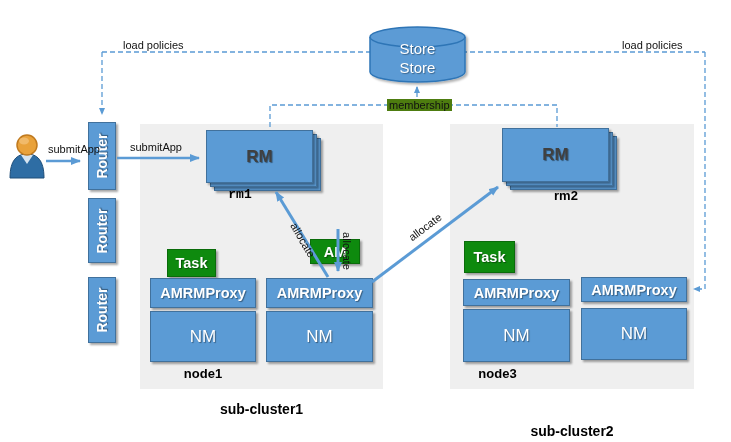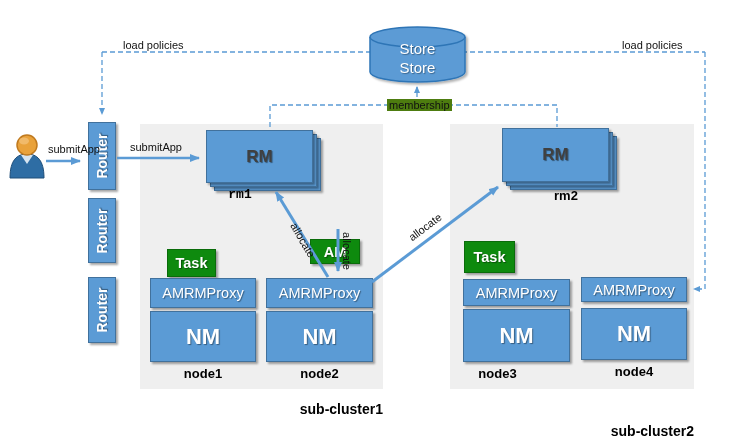--- a/index.html
+++ b/index.html
@@ -28,7 +28,7 @@
   .router{z-index:1;}
   .router span{white-space:nowrap;font-size:14px;font-weight:bold;transform:rotate(-90deg);}
   .nm{font-size:22px;font-weight:700;text-align:right;}
-  .proxy{font-size:14.5px;font-weight:400;}
+  .proxy{font-size:14.5px;font-weight:700;}
   .gbox{font-size:14.5px;font-weight:600;}
   .lbl{z-index:4;font-size:11px;color:#111;white-space:nowrap;}
   .boldlbl{z-index:4;font-size:13px;font-weight:bold;color:#000;text-align:center;white-space:nowrap;}

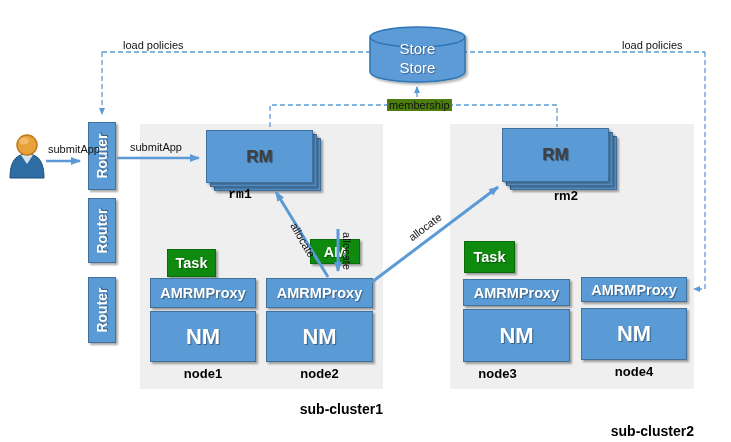--- a/index.html
+++ b/index.html
@@ -27,7 +27,7 @@
     color:#404040;font-size:17px;font-weight:bold;text-shadow:1px 1px 1px rgba(0,0,0,0.45);}
   .router{z-index:1;}
   .router span{white-space:nowrap;font-size:14px;font-weight:bold;transform:rotate(-90deg);}
-  .nm{font-size:22px;font-weight:700;text-align:right;}
+  .nm{font-size:17px;font-weight:400;text-align:right;}
   .proxy{font-size:14.5px;font-weight:700;}
   .gbox{font-size:14.5px;font-weight:600;}
   .lbl{z-index:4;font-size:11px;color:#111;white-space:nowrap;}

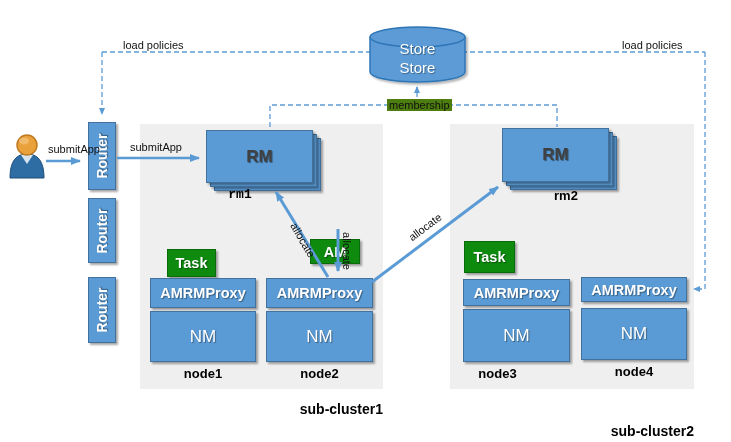--- a/index.html
+++ b/index.html
@@ -102,7 +102,6 @@
   <div class="abs bluebox nm" style="left:266px;top:311px;width:107px;height:51px;">
     <span>NM</span>
   </div>
-  <div class="abs boldlbl" style="left:266px;top:366px;width:107px;">node2</div>
 
   <div class="abs bluebox proxy" style="left:463px;top:279px;width:107px;height:27px;">
     <span>AMRMProxy</span>

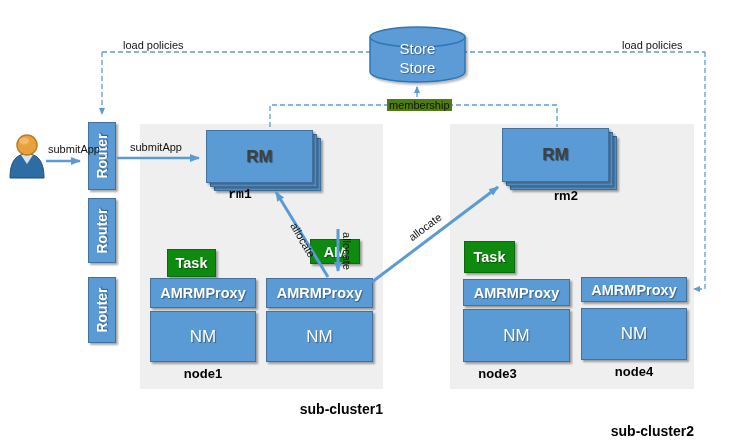--- a/index.html
+++ b/index.html
@@ -117,7 +117,6 @@
   <div class="abs bluebox nm" style="left:581px;top:308px;width:106px;height:52px;">
     <span>NM</span>
   </div>
-  <div class="abs boldlbl" style="left:581px;top:364px;width:106px;">node4</div>
 
   <div class="abs title" style="left:140px;top:401px;width:243px;">sub-cluster1</div>
   <div class="abs title" style="left:450px;top:423px;width:244px;">sub-cluster2</div>

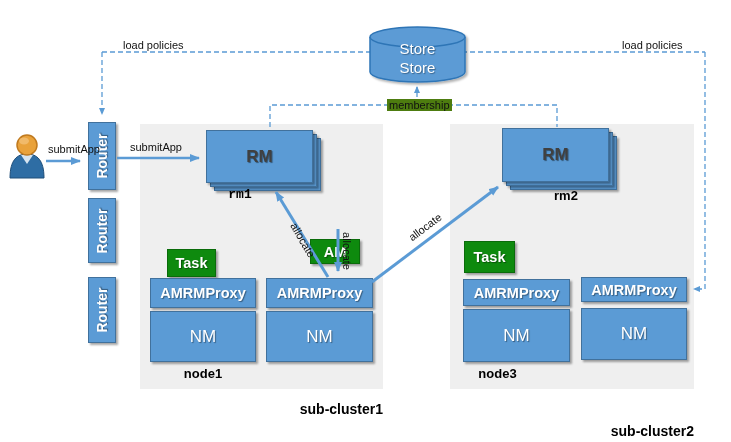--- a/index.html
+++ b/index.html
@@ -32,7 +32,7 @@
   .gbox{font-size:14.5px;font-weight:600;}
   .lbl{z-index:4;font-size:11px;color:#111;white-space:nowrap;}
   .boldlbl{z-index:4;font-size:13px;font-weight:bold;color:#000;text-align:center;white-space:nowrap;}
-  .title{z-index:4;font-size:14px;font-weight:bold;color:#000;text-align:right;white-space:nowrap;}
+  .title{z-index:4;font-size:14px;font-weight:bold;color:#000;text-align:center;white-space:nowrap;}
   .rot{transform-origin:center center;}
   svg#overlay{position:absolute;left:0;top:0;z-index:2;pointer-events:none;}
   .storetext{

